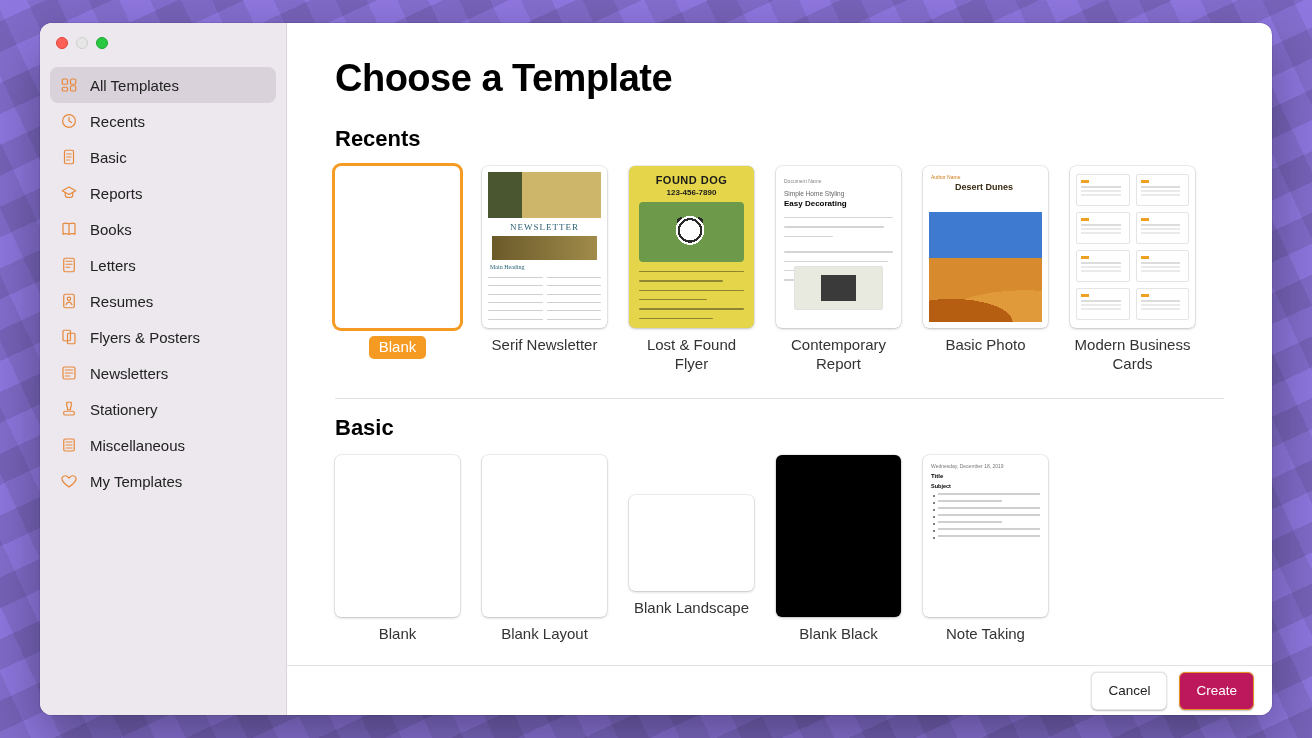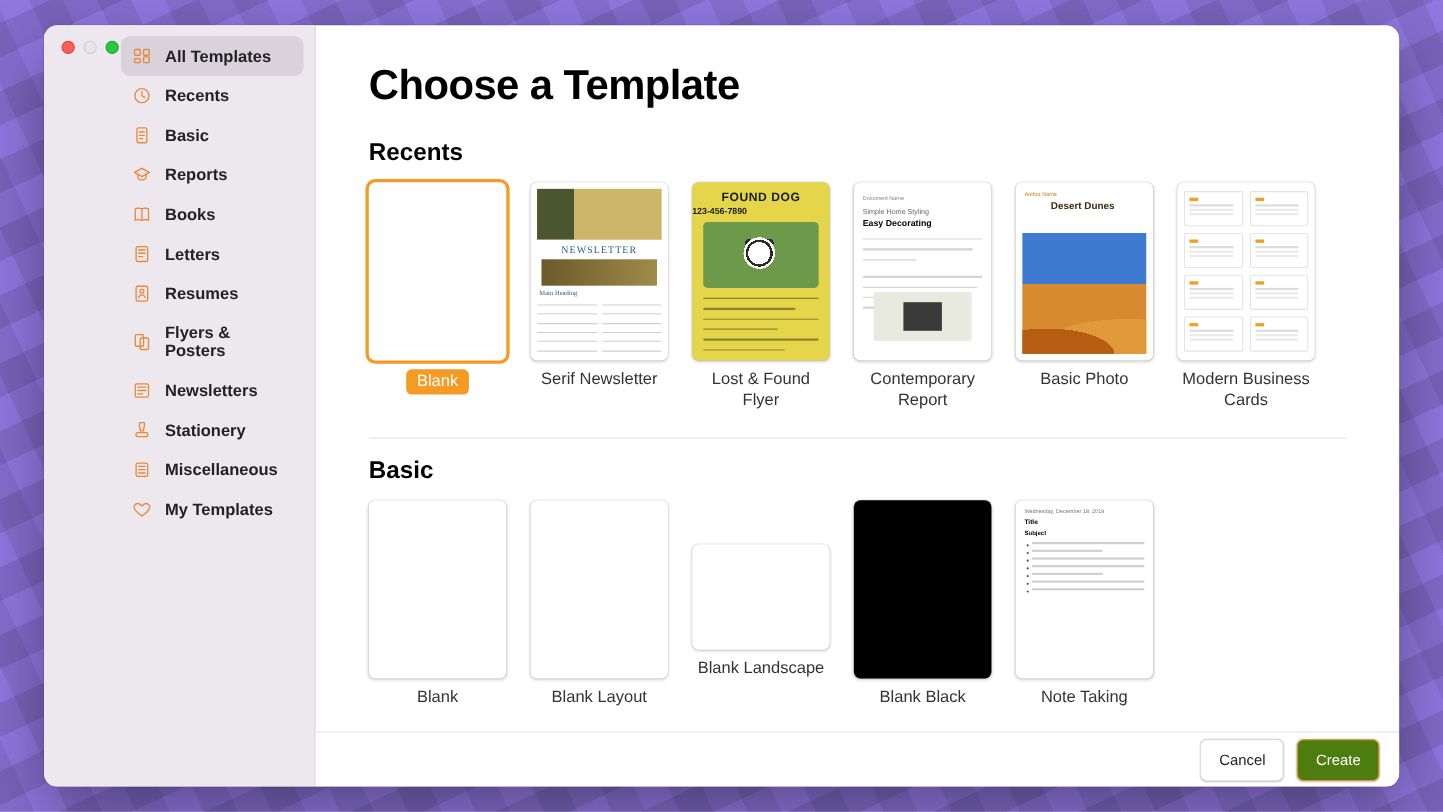--- a/index.html
+++ b/index.html
@@ -26,7 +26,7 @@
     background: #ece8ed;
     border-right: 1px solid rgba(0,0,0,0.08);
     padding: 10px 10px 10px 10px;
-    display:flex; flex-direction:row;font-weight:bold;
+    display:flex; flex-direction:column;
   }
   .traffic { display:flex; gap:8px; padding:4px 2px 18px 6px; }
   .dot { width:12px; height:12px; border-radius:50%; }

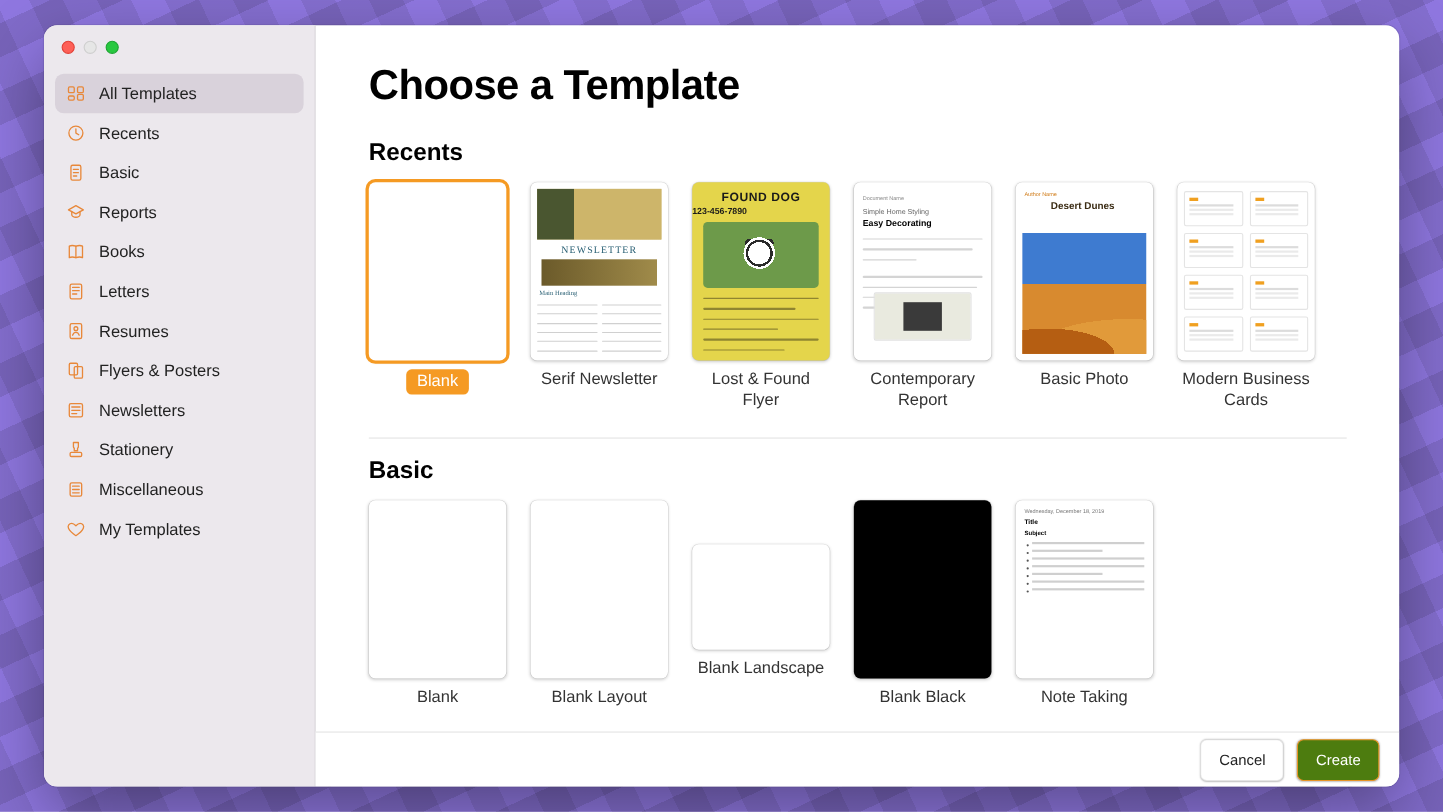--- a/index.html
+++ b/index.html
@@ -101,7 +101,7 @@
   
   .lff { background:#e4d54b; }
   .lff .hdr { position:absolute; top:8px; left:0; right:0; text-align:center; font-weight:800; font-size:11px; color:#1a1a1a; letter-spacing:0.5px;}
-  .lff .phone { position:absolute; top:22px; left:0; right:0; text-align:left; font-weight:700; font-size:8px; color:#1a1a1a;}
+  .lff .phone { position:absolute; top:22px; left:0; right:0; text-align:center; font-weight:700; font-size:8px; color:#1a1a1a;}
   .lff .dog { position:absolute; top:36px; left:10px; right:10px; height:60px; border-radius:4px;
     background: linear-gradient(#6d9a4a,#6d9a4a); overflow:hidden; }
   .lff .dog::after{content:""; position:absolute; left:28px; top:10px; width:46px; height:46px;

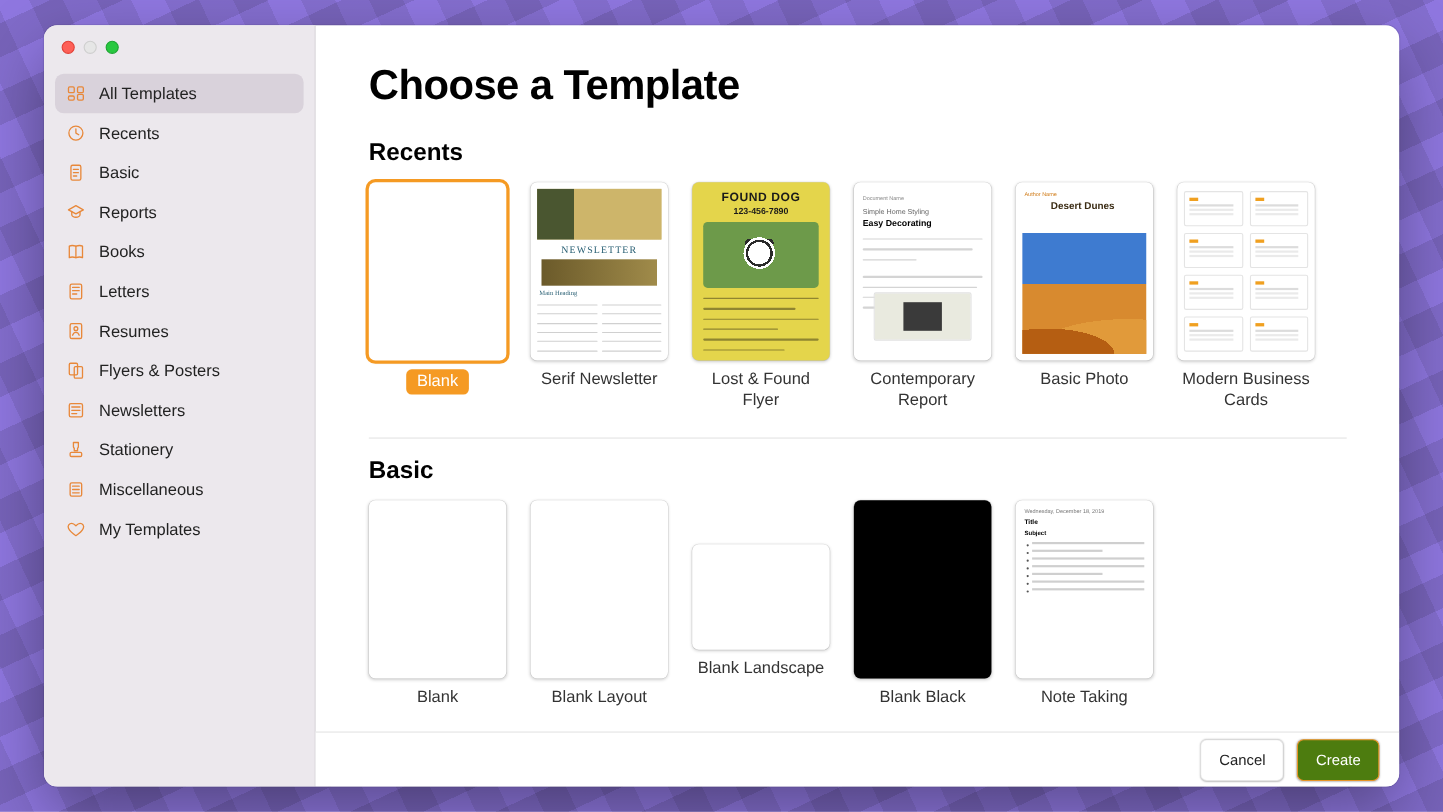--- a/index.html
+++ b/index.html
@@ -86,7 +86,7 @@
     background:#fff; color:#222; border:0.5px solid rgba(0,0,0,0.1);
     cursor:default;
   }
-  .btn.primary { background:#4d7c0f; color:#fff; border-color:#e79426; }
+  .btn.primary { background:#be185d; color:#fff; border-color:#e79426; }
   .mini-line { height:2px; background:#c9c9c9; margin:3px 0; border-radius:1px; }
 
   

